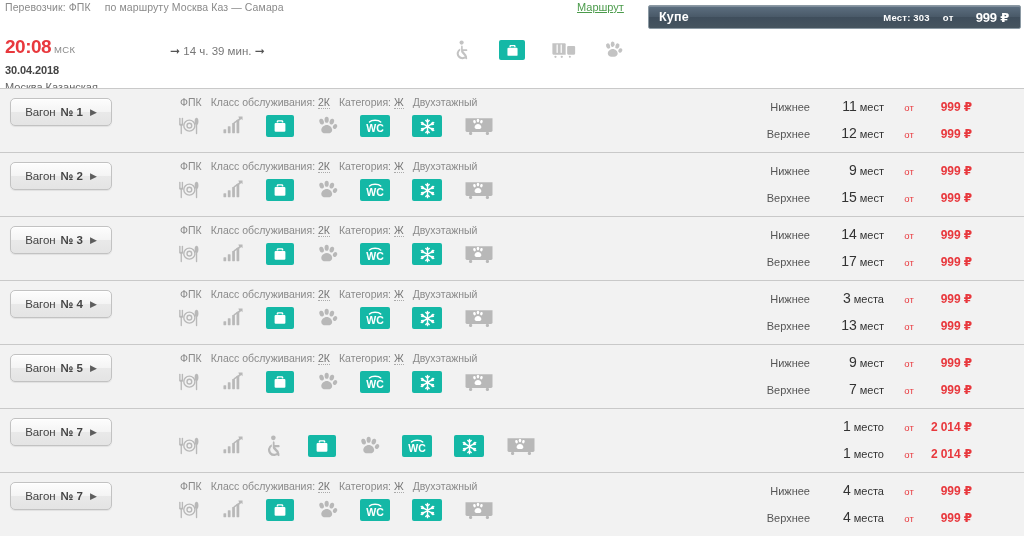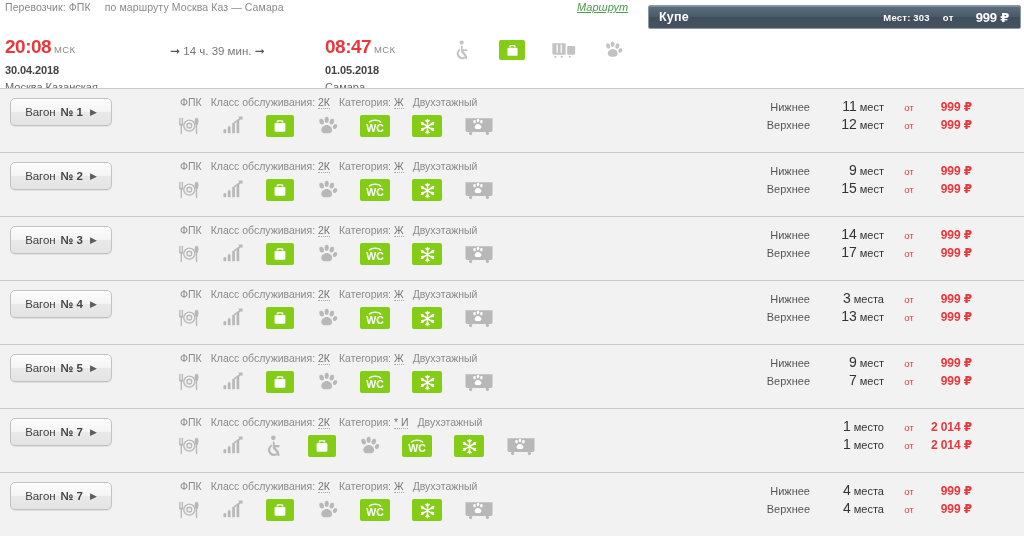--- a/index.html
+++ b/index.html
@@ -22,7 +22,7 @@
   
   .route-link{
     position:absolute;left:577px;top:1px;
-    font-size:11px;color:#4b9b4b;text-decoration:underline;cursor:pointer;font-style:italic;
+    font-size:11px;color:#4b9b4b;text-decoration:underline;cursor:pointer;
   }
 
   

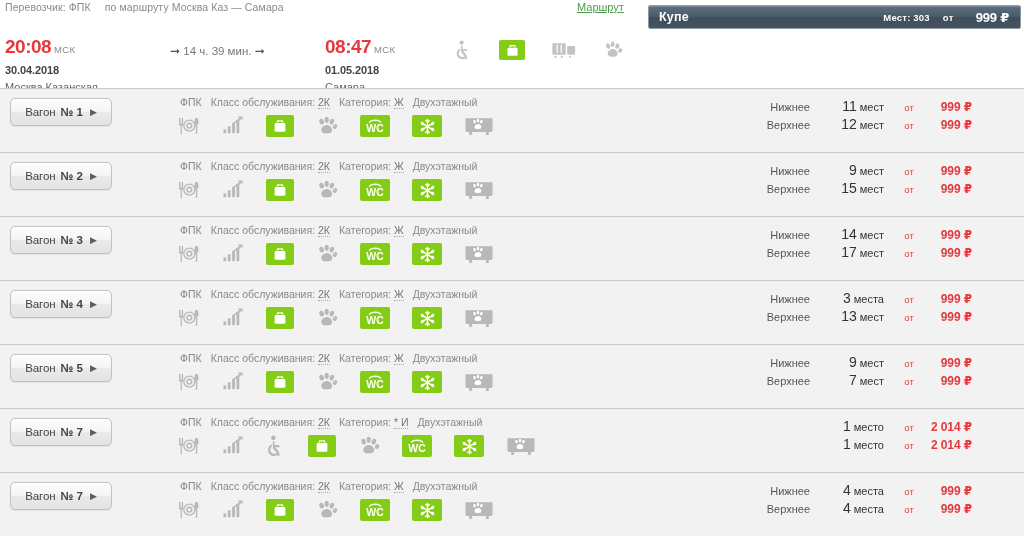--- a/index.html
+++ b/index.html
@@ -177,13 +177,6 @@
     <span class="arw">➞</span>
   </div>
 
-  <div class="arr-block">
-    <div>
-      <span class="time-big">08:47</span><span class="time-zone">МСК</span>
-    </div>
-    <div class="date-row">01.05.2018</div>
-    <div class="station-row">Самара</div>
-  </div>
 
   <div class="head-icons">
     <span>

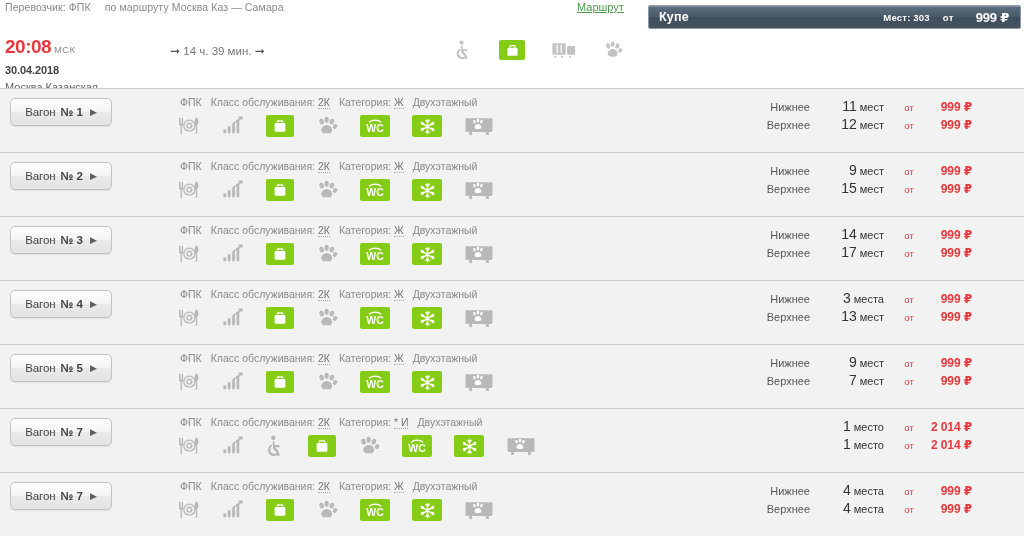--- a/index.html
+++ b/index.html
@@ -127,7 +127,7 @@
   
   .seat-info{
     position:absolute;right:52px;top:9px;
-    display:flex;flex-direction:column;gap:2px;
+    display:flex;flex-direction:column;gap:11px;
   }
   .seat-line{
     display:flex;align-items:baseline;white-space:nowrap;height:16px;

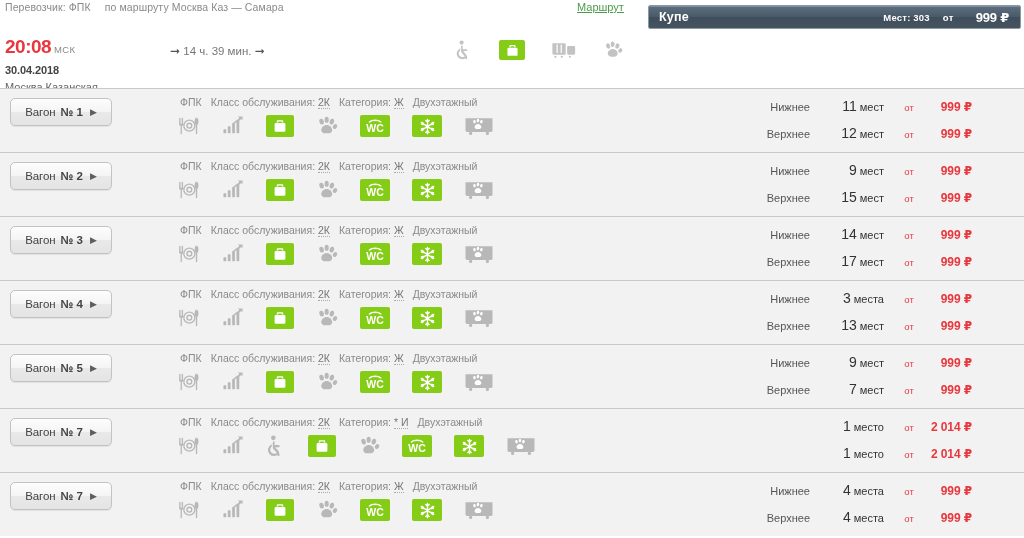--- a/index.html
+++ b/index.html
@@ -120,7 +120,7 @@
   
   .ic{display:block;}
   .boxed{
-    background:#84cc16;border-radius:2px;
+    background:#14b8a6;border-radius:2px;
     display:flex;align-items:center;justify-content:center;
   }
 

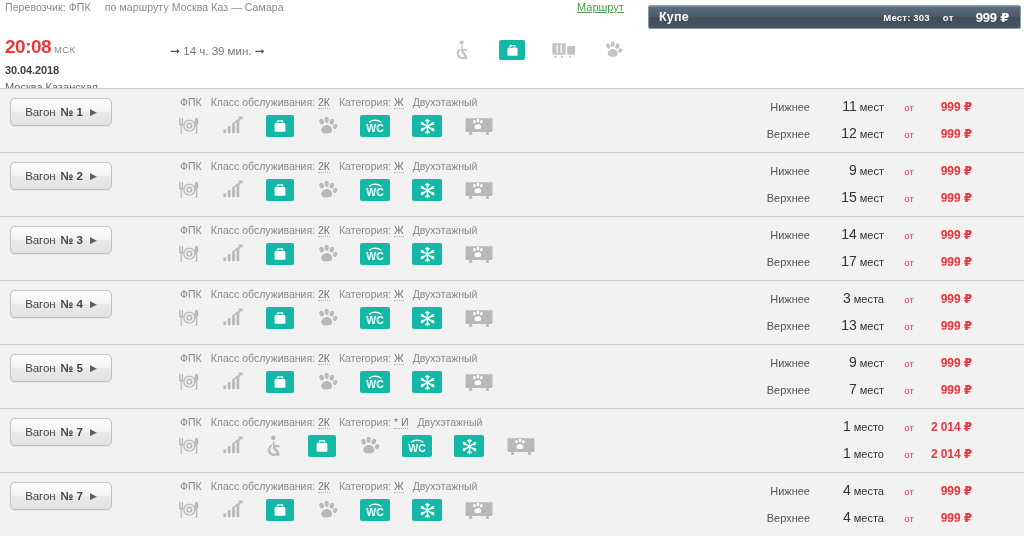--- a/index.html
+++ b/index.html
@@ -689,7 +689,6 @@
           <span class="wno">№ 7</span>
           <span class="tri">▶</span>
         </div>
-        <div class="svc-line"><span>ФПК</span><span class="gap"></span><span>Класс обслуживания:</span> <span class="dashed">2К</span><span class="gap"></span><span>Категория:</span> <span class="dashed">* И</span><span class="gap"></span><span>Двухэтажный</span></div>
         <div class="icon-strip">
           <span>
             <svg class="ic" width="22" height="20" viewBox="0 0 24 22" fill="#b8b8b8">

